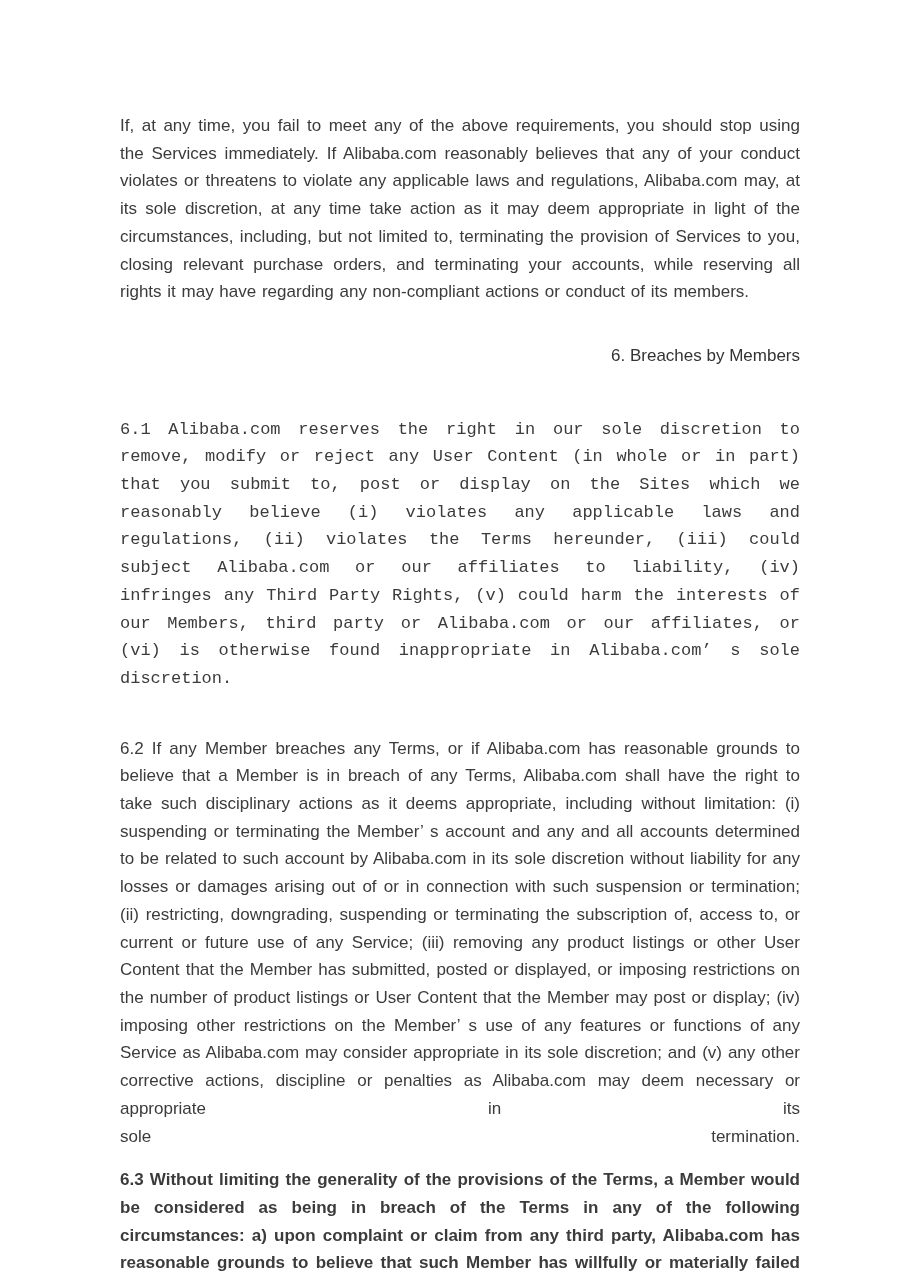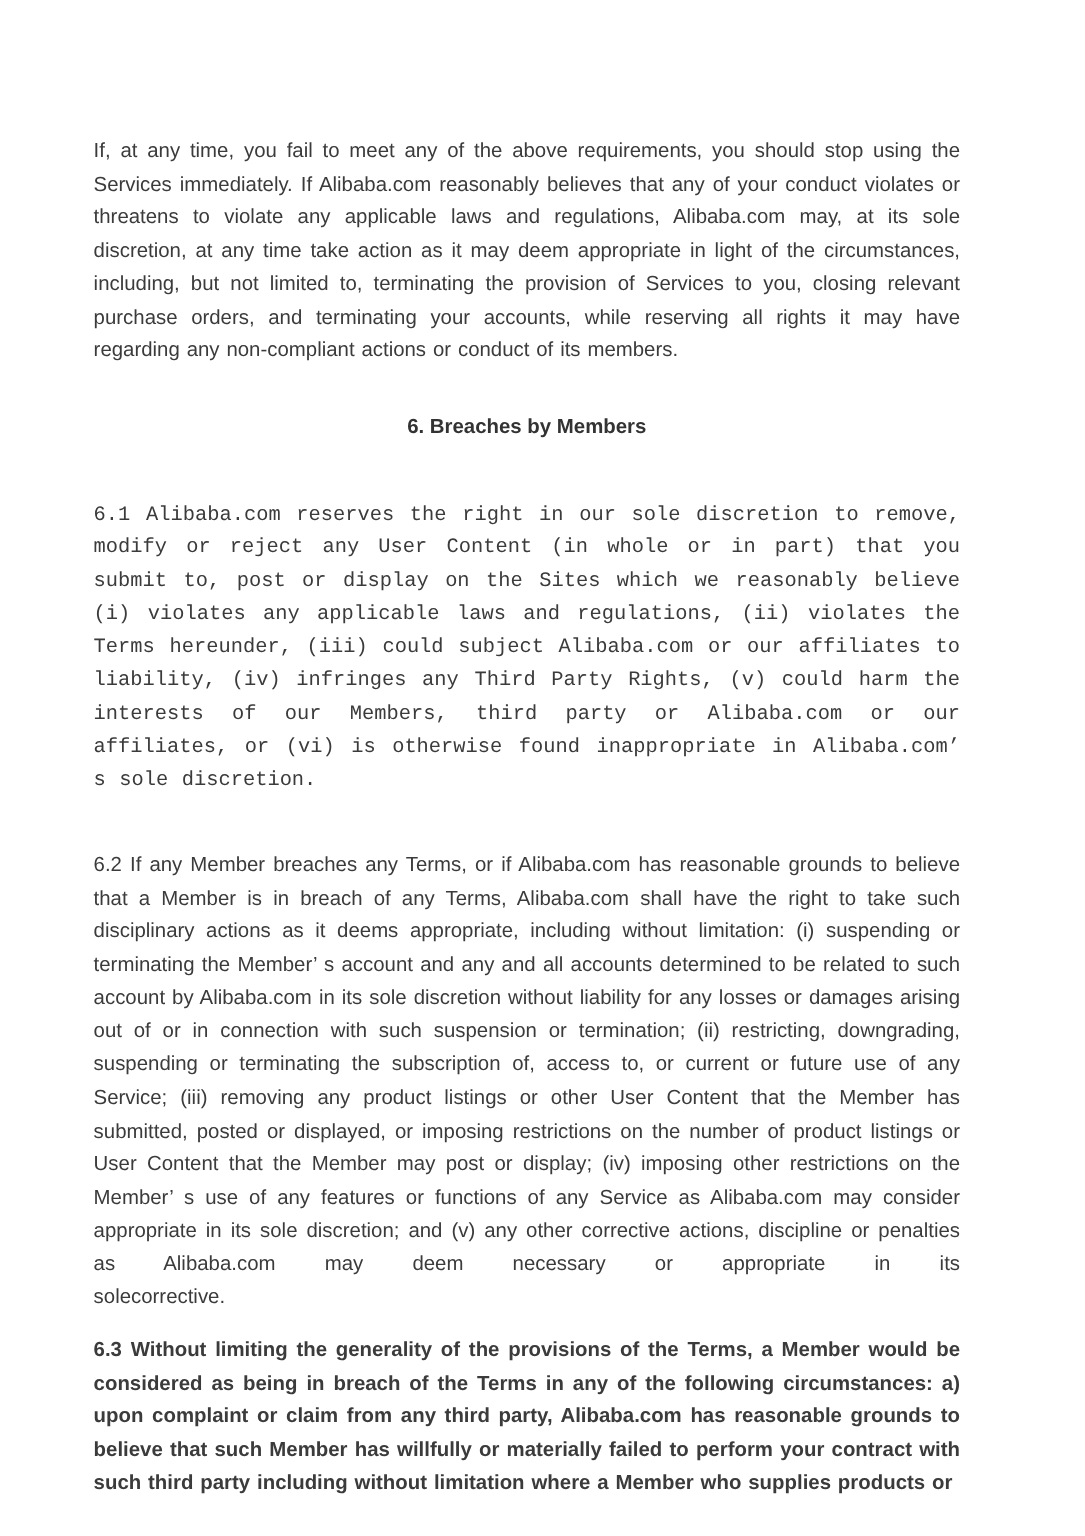--- a/index.html
+++ b/index.html
@@ -14,7 +14,7 @@
     margin: 0 auto;
     background: #ffffff;
     box-sizing: border-box;
-    padding: 112px 104px 0 78px;
+    padding: 112px 104px 0 120px;
     font-family: "Liberation Sans", sans-serif;
     font-size: 17px;
     line-height: 27.7px;

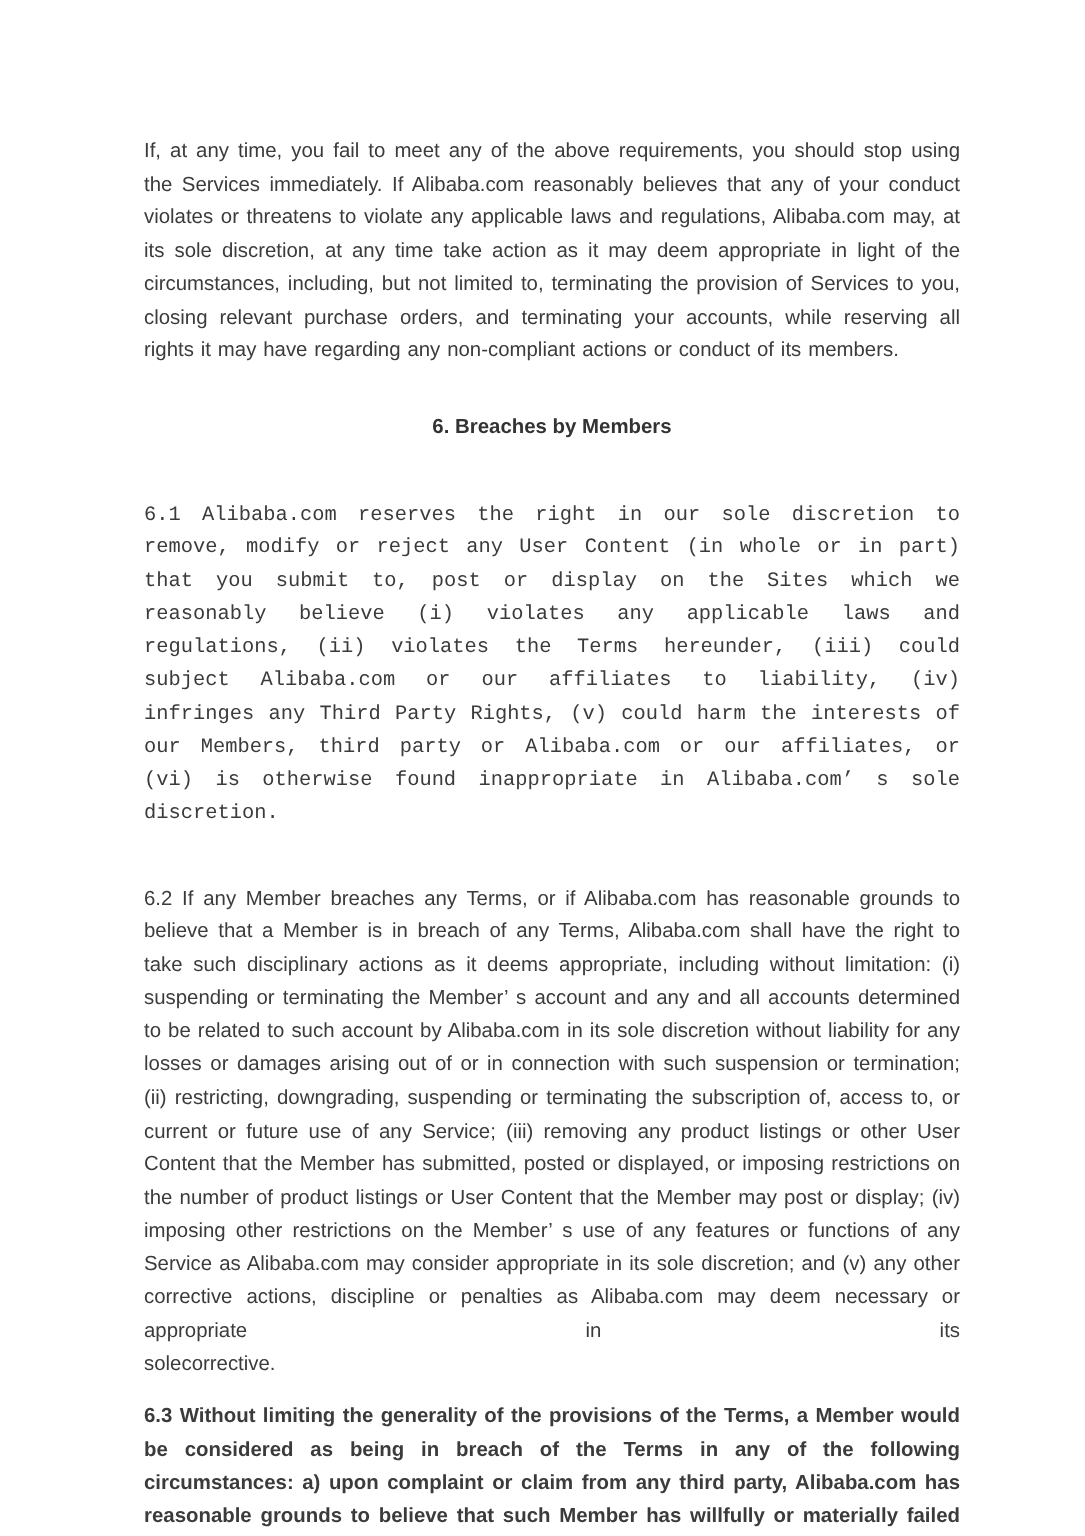--- a/index.html
+++ b/index.html
@@ -32,9 +32,9 @@
   .heading {
     margin: 0 0 46px 0;
     font-size: 17px;
-    font-weight: bold;
+    font-weight: normal;
     color: #333333;
-    text-align: center;
+    text-align: right;
   }
   .clause {
     margin-bottom: 42px;

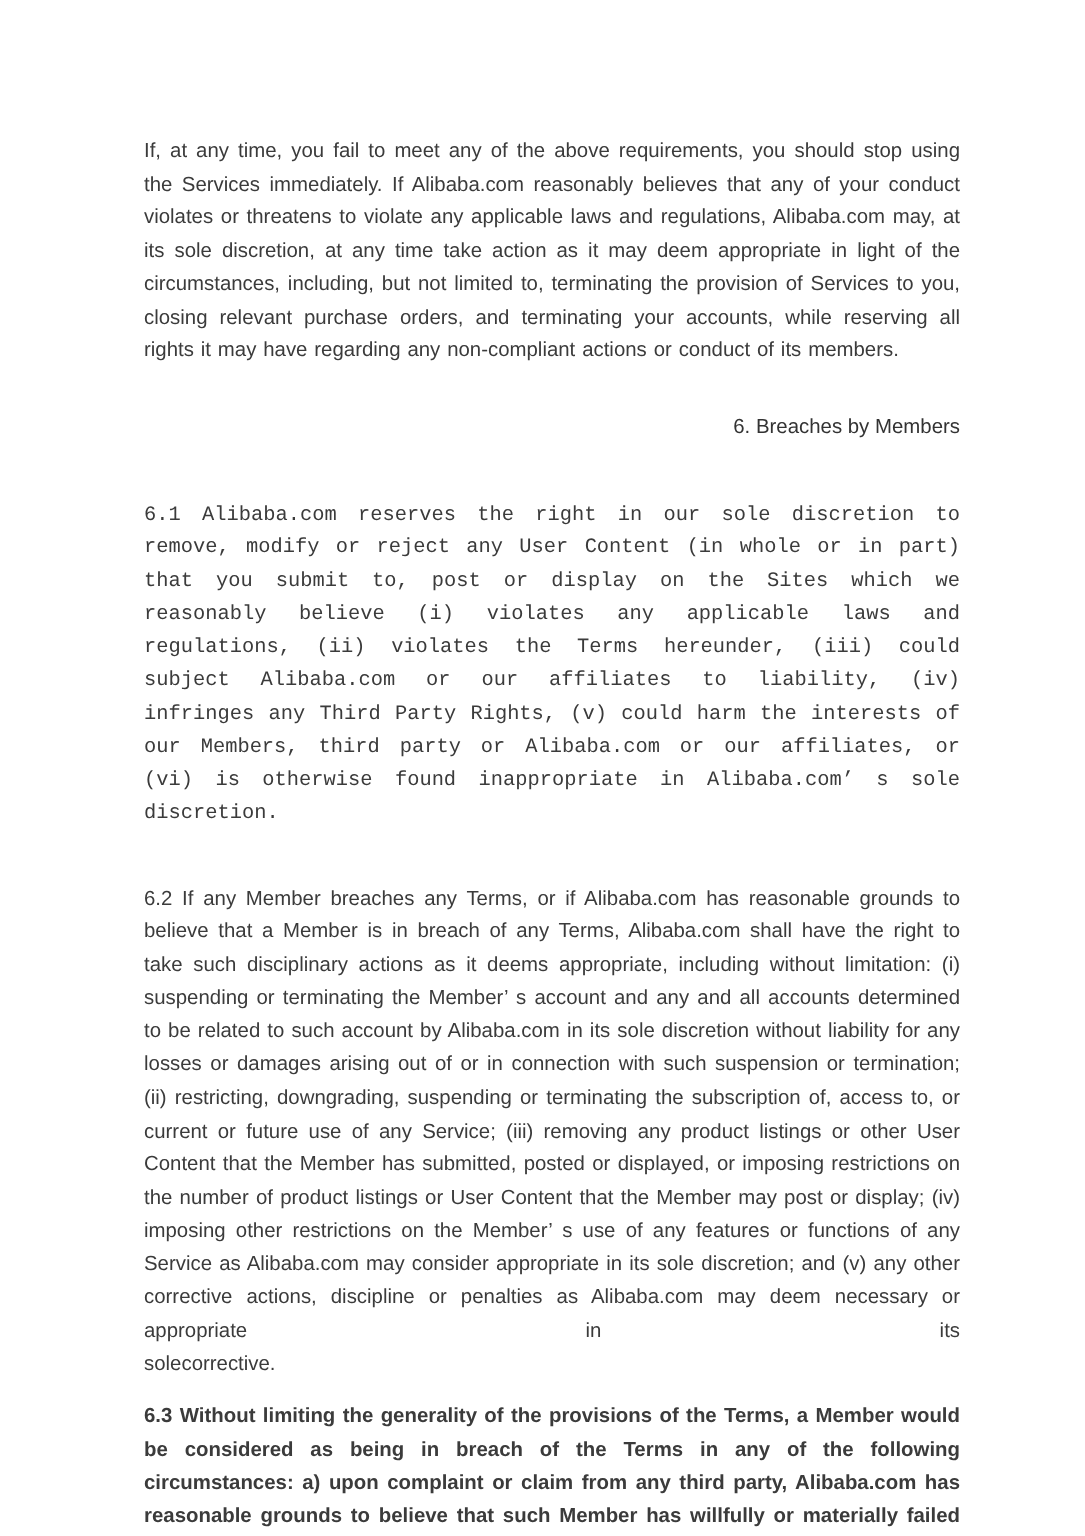--- a/index.html
+++ b/index.html
@@ -51,7 +51,7 @@
   }
   .spread-line {
     display: flex;
-    justify-content: flex-start;
+    justify-content: space-between;
   }
   .clause-last {
     margin-bottom: 0;

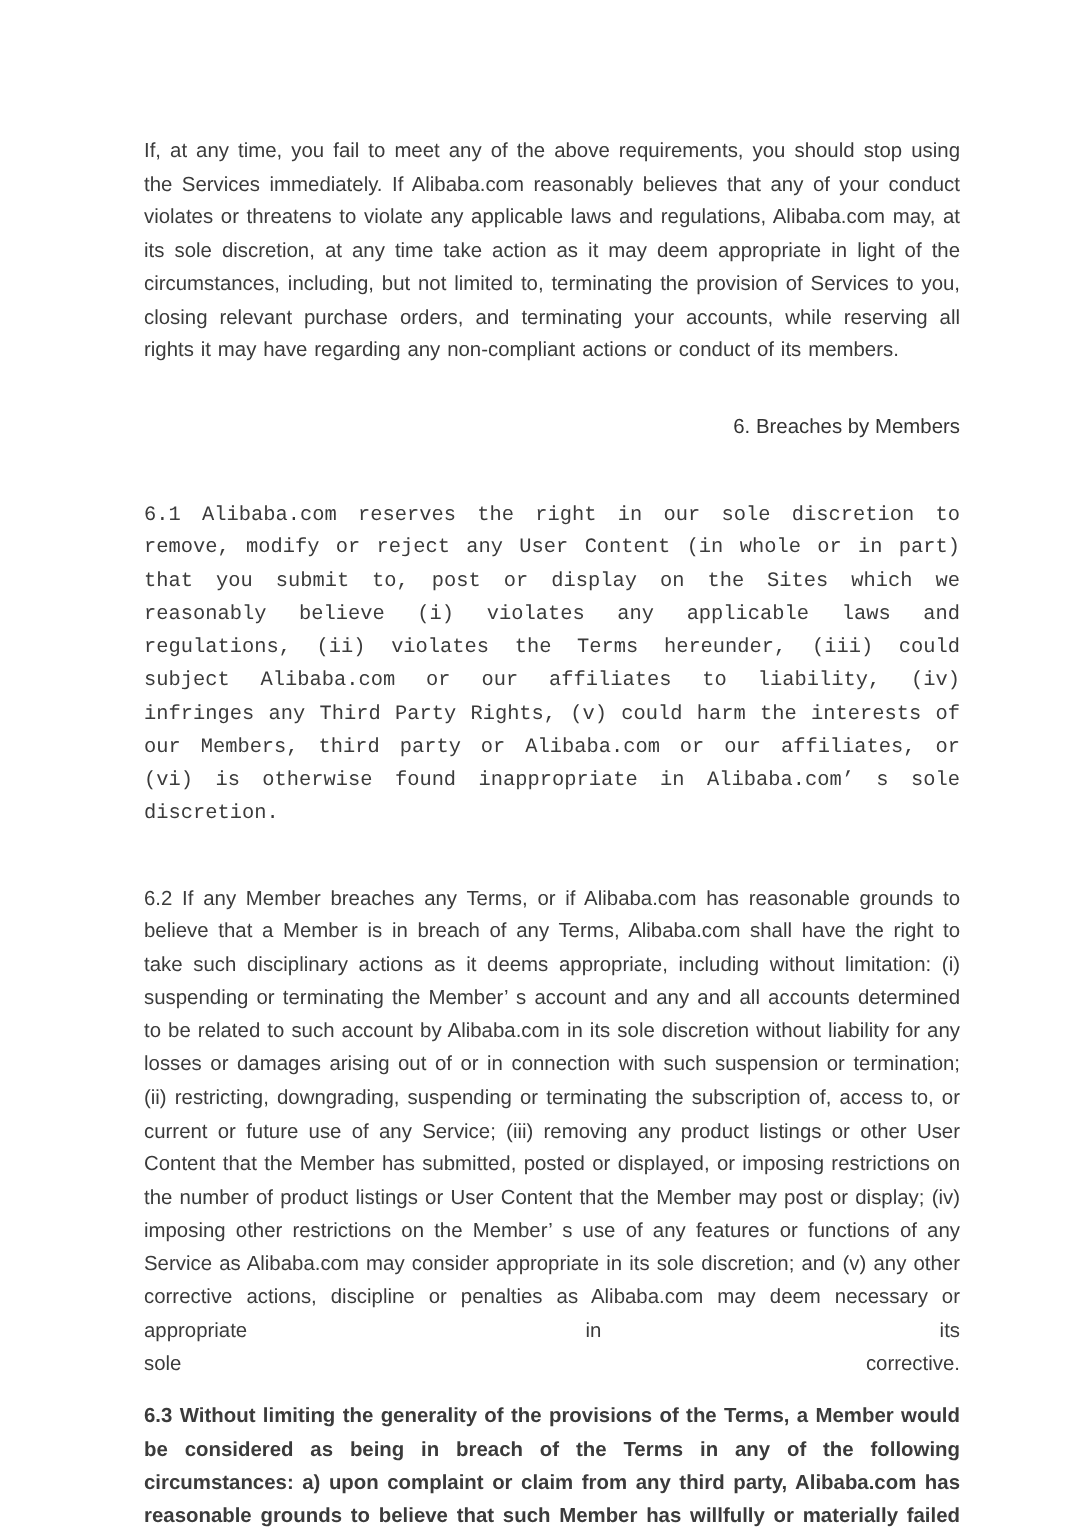--- a/index.html
+++ b/index.html
@@ -73,7 +73,7 @@
     <p class="justify-all">6.2 If any Member breaches any Terms, or if Alibaba.com has reasonable grounds to believe that a Member is in breach of any Terms, Alibaba.com shall have the right to take such disciplinary actions as it deems appropriate, including without limitation: (i) suspending or terminating the Member’ s account and any and all accounts determined to be related to such account by Alibaba.com in its sole discretion without liability for any losses or damages arising out of or in connection with such suspension or termination; (ii) restricting, downgrading, suspending or terminating the subscription of, access to, or current or future use of any Service; (iii) removing any product listings or other User Content that the Member has submitted, posted or displayed, or imposing restrictions on the number of product listings or User Content that the Member may post or display; (iv) imposing other restrictions on the Member’ s use of any features or functions of any Service as Alibaba.com may consider appropriate in its sole discretion; and (v) any other corrective actions, discipline or penalties as Alibaba.com may deem necessary or appropriate in its</p>
     <div class="spread-line">
       <span>sole</span>
-      <span>corrective.</span>
+      <span>termination.</span>
     </div>
   </div>
 

